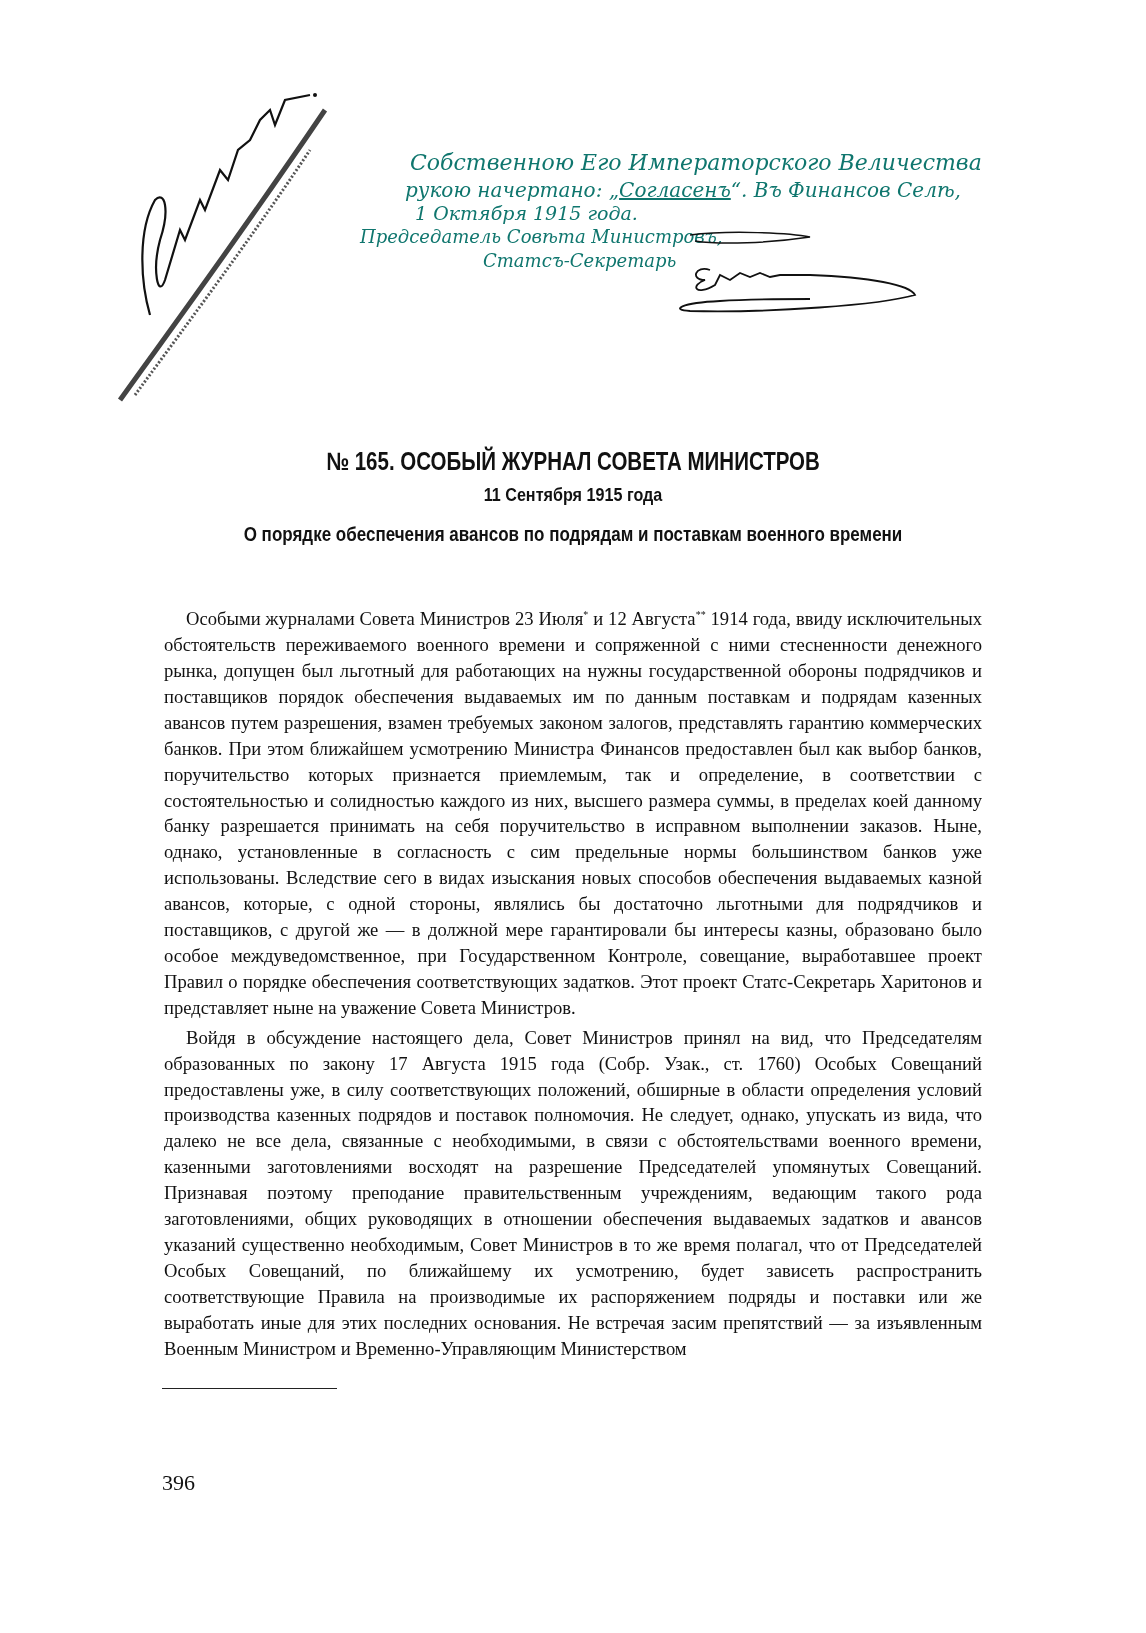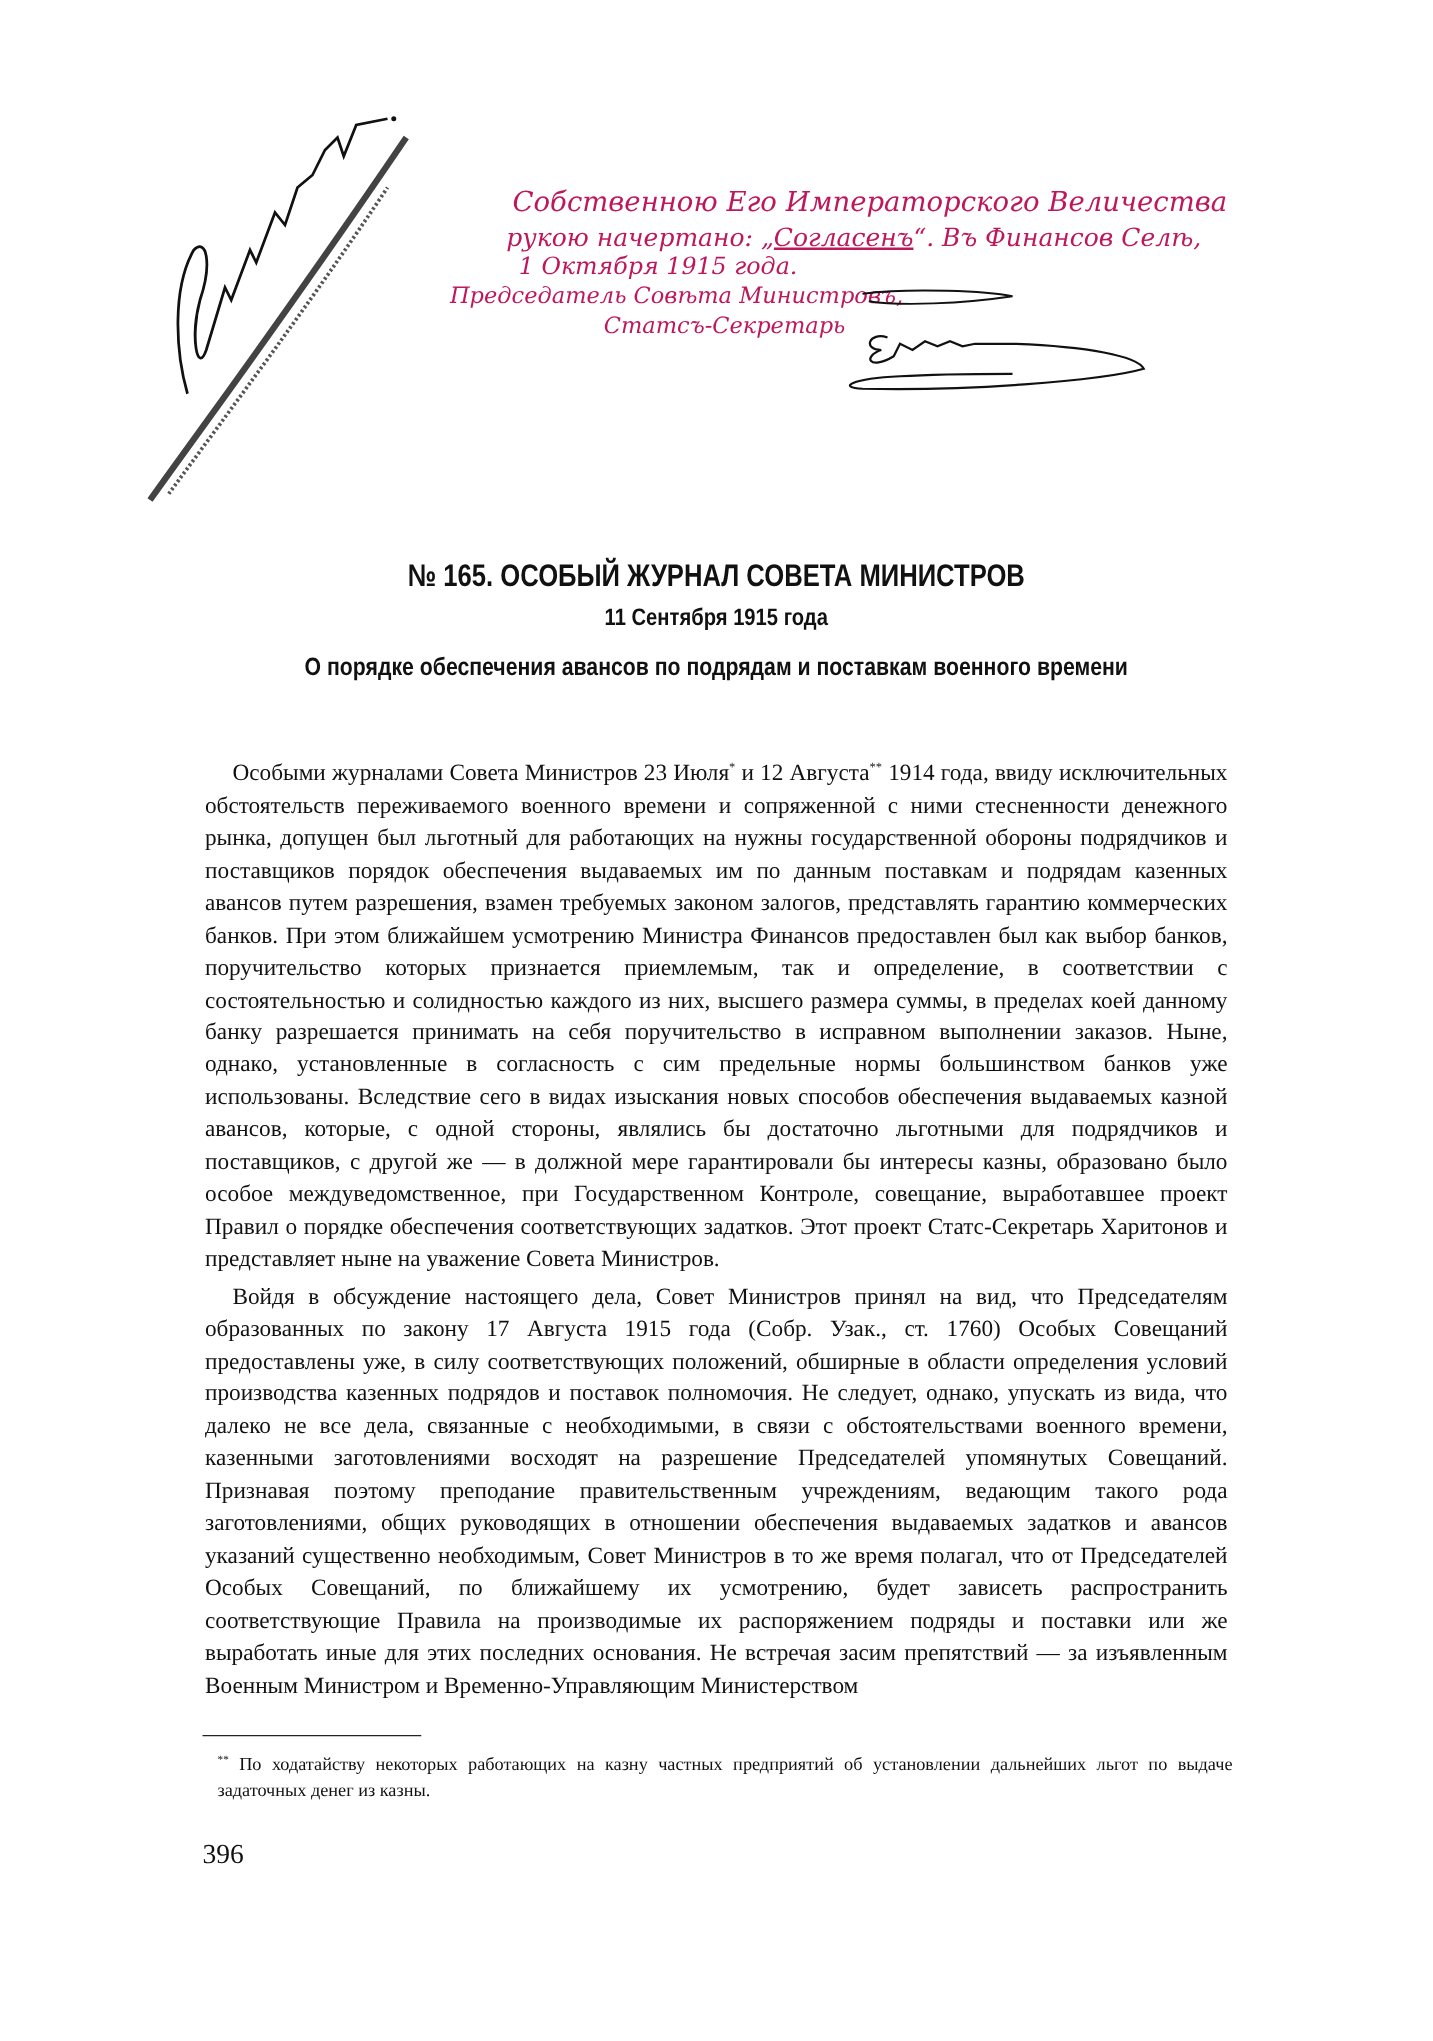--- a/index.html
+++ b/index.html
@@ -4,7 +4,7 @@
 <style>
   html, body { margin: 0; padding: 0; background: #fff; }
   body { width: 1146px; height: 1633px; position: relative; overflow: hidden; color: #111; }
-  .handwrite { position: absolute; font-family: "DejaVu Serif", serif; font-style: italic; color: #be185d; white-space: nowrap; }
+  .handwrite { position: absolute; font-family: "DejaVu Serif", serif; font-style: italic; color: #0f766e; white-space: nowrap; }
   #signature-svg { position: absolute; left: 110px; top: 80px; width: 240px; height: 330px; }
   #sig2-svg { position: absolute; left: 650px; top: 225px; width: 300px; height: 90px; }
   .hw1 { left: 410px; top: 150px; font-size: 22px; }

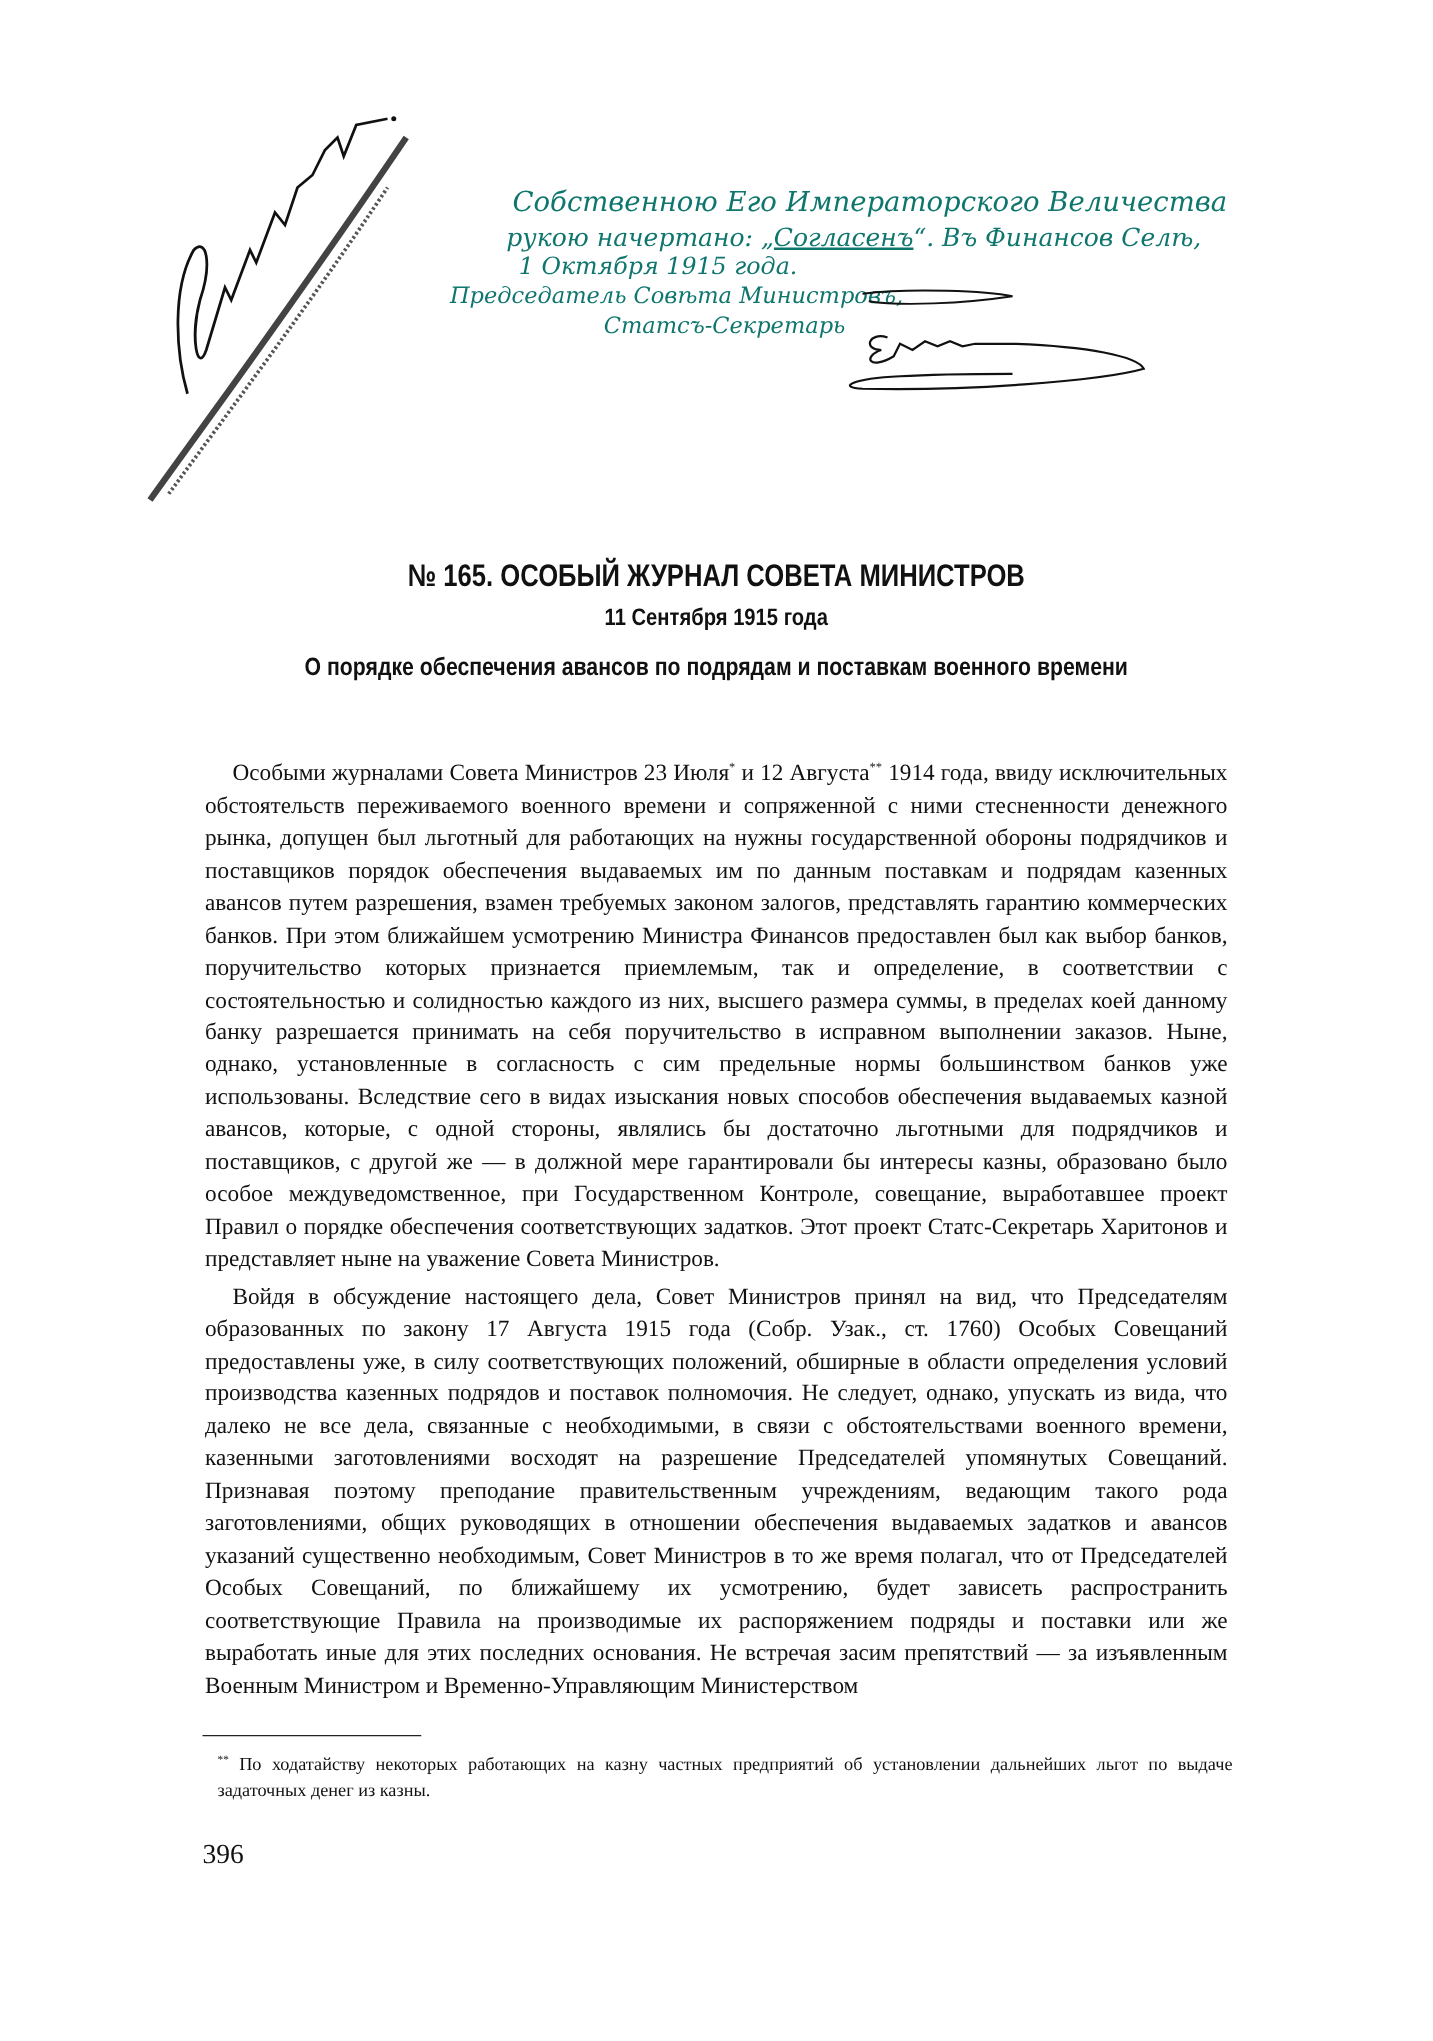--- a/index.html
+++ b/index.html
@@ -58,7 +58,6 @@
 
 <div class="fn-rule"></div>
 <div class="footnotes">
-  <p><sup>**</sup><span> По ходатайству некоторых работающих на казну частных предприятий об установлении дальнейших льгот по выдаче задаточных денег из казны.</span></p>
 </div>
 
 <div class="page-number">396</div>

